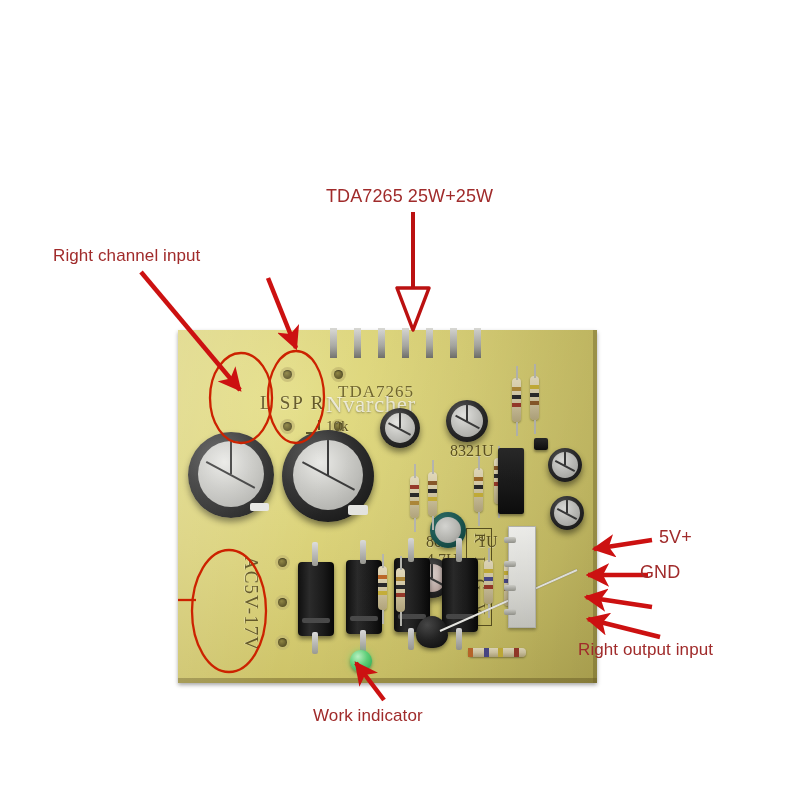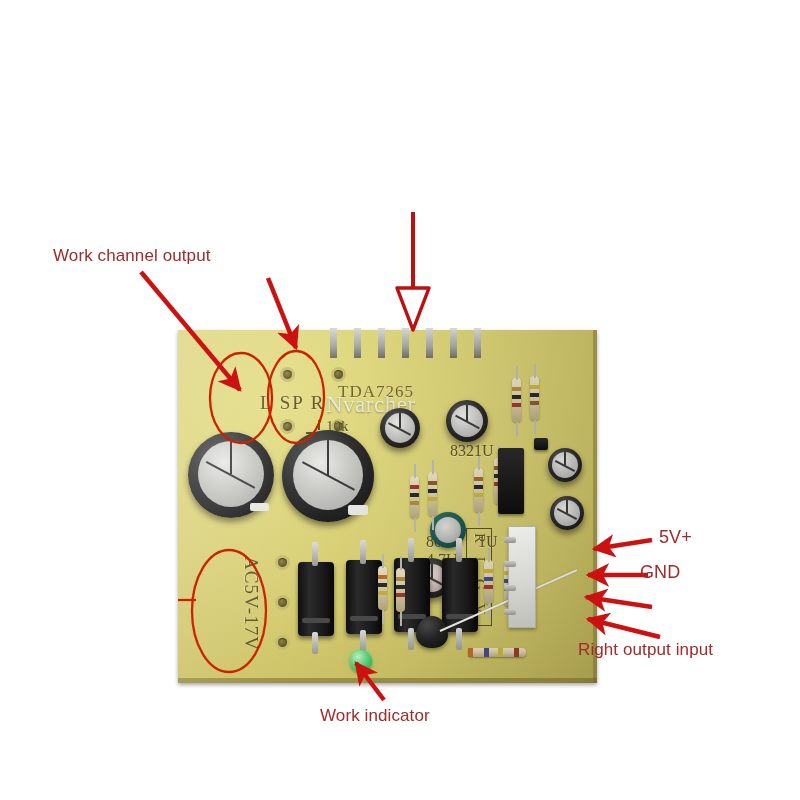--- a/index.html
+++ b/index.html
@@ -321,6 +321,7 @@
     <line x1="384" y1="700" x2="356" y2="663" stroke="#cc1111" stroke-width="4.5" marker-end="url(#ah)"></line>
   </svg>
 
+  <div class="lbl" style="left:326px;top:186px;font-size:18px;">TDA7265 25W+25W</div>
   <div class="lbl" style="left:53px;top:246px;">Work channel output</div>
   <div class="lbl" style="left:659px;top:527px;font-size:18px;">5V+</div>
   <div class="lbl" style="left:640px;top:562px;font-size:18px;">GND</div>

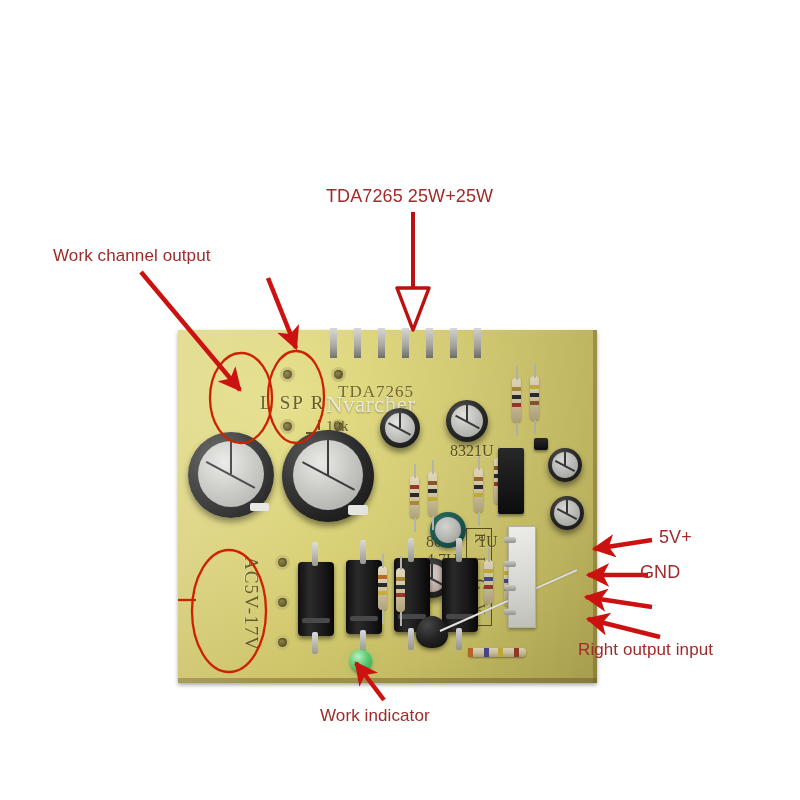--- a/index.html
+++ b/index.html
@@ -322,7 +322,7 @@
   </svg>
 
   <div class="lbl" style="left:326px;top:186px;font-size:18px;">TDA7265 25W+25W</div>
-  <div class="lbl" style="left:53px;top:246px;">Work channel output</div>
+  <div class="lbl" style="left:53px;top:246px;">Right channel input</div>
   <div class="lbl" style="left:659px;top:527px;font-size:18px;">5V+</div>
   <div class="lbl" style="left:640px;top:562px;font-size:18px;">GND</div>
   <div class="lbl" style="left:578px;top:640px;">Right output input</div>

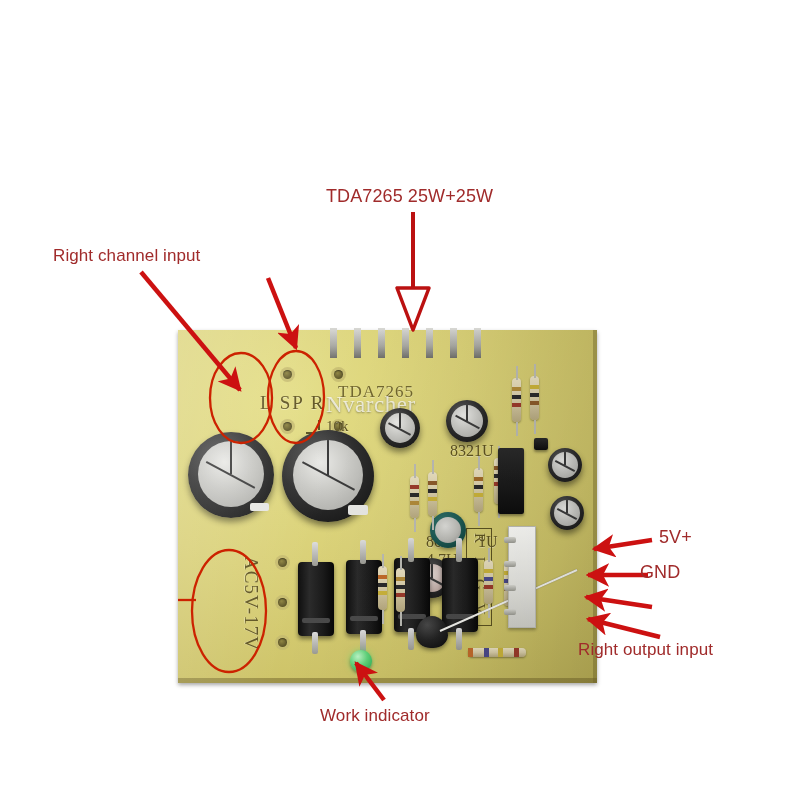--- a/index.html
+++ b/index.html
@@ -326,7 +326,7 @@
   <div class="lbl" style="left:659px;top:527px;font-size:18px;">5V+</div>
   <div class="lbl" style="left:640px;top:562px;font-size:18px;">GND</div>
   <div class="lbl" style="left:578px;top:640px;">Right output input</div>
-  <div class="lbl" style="left:320px;top:706px;">Work indicator</div>
+  <div class="lbl" style="left:313px;top:706px;">Work indicator</div>
 
 </div>
 

